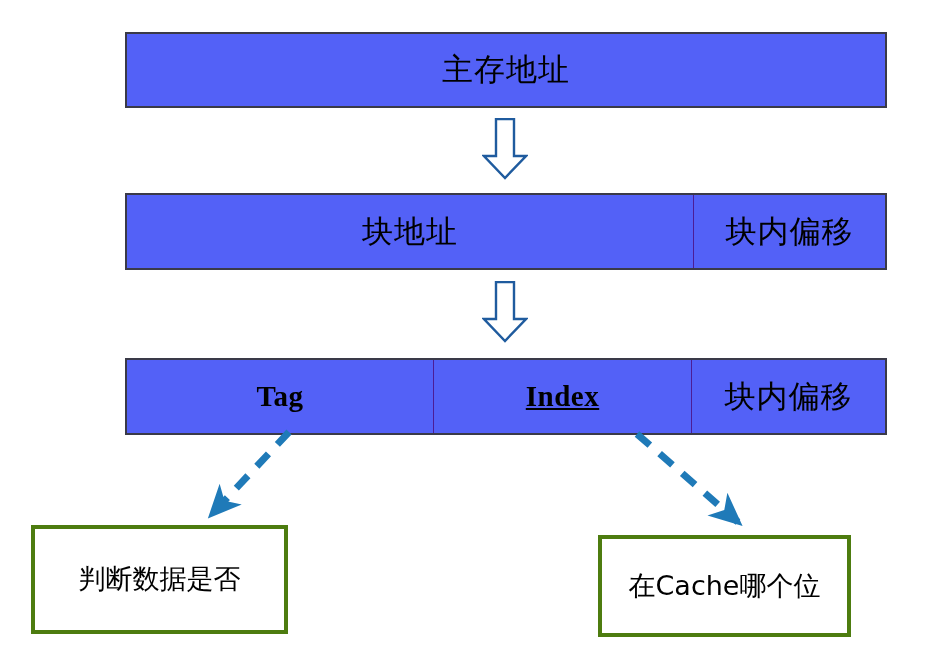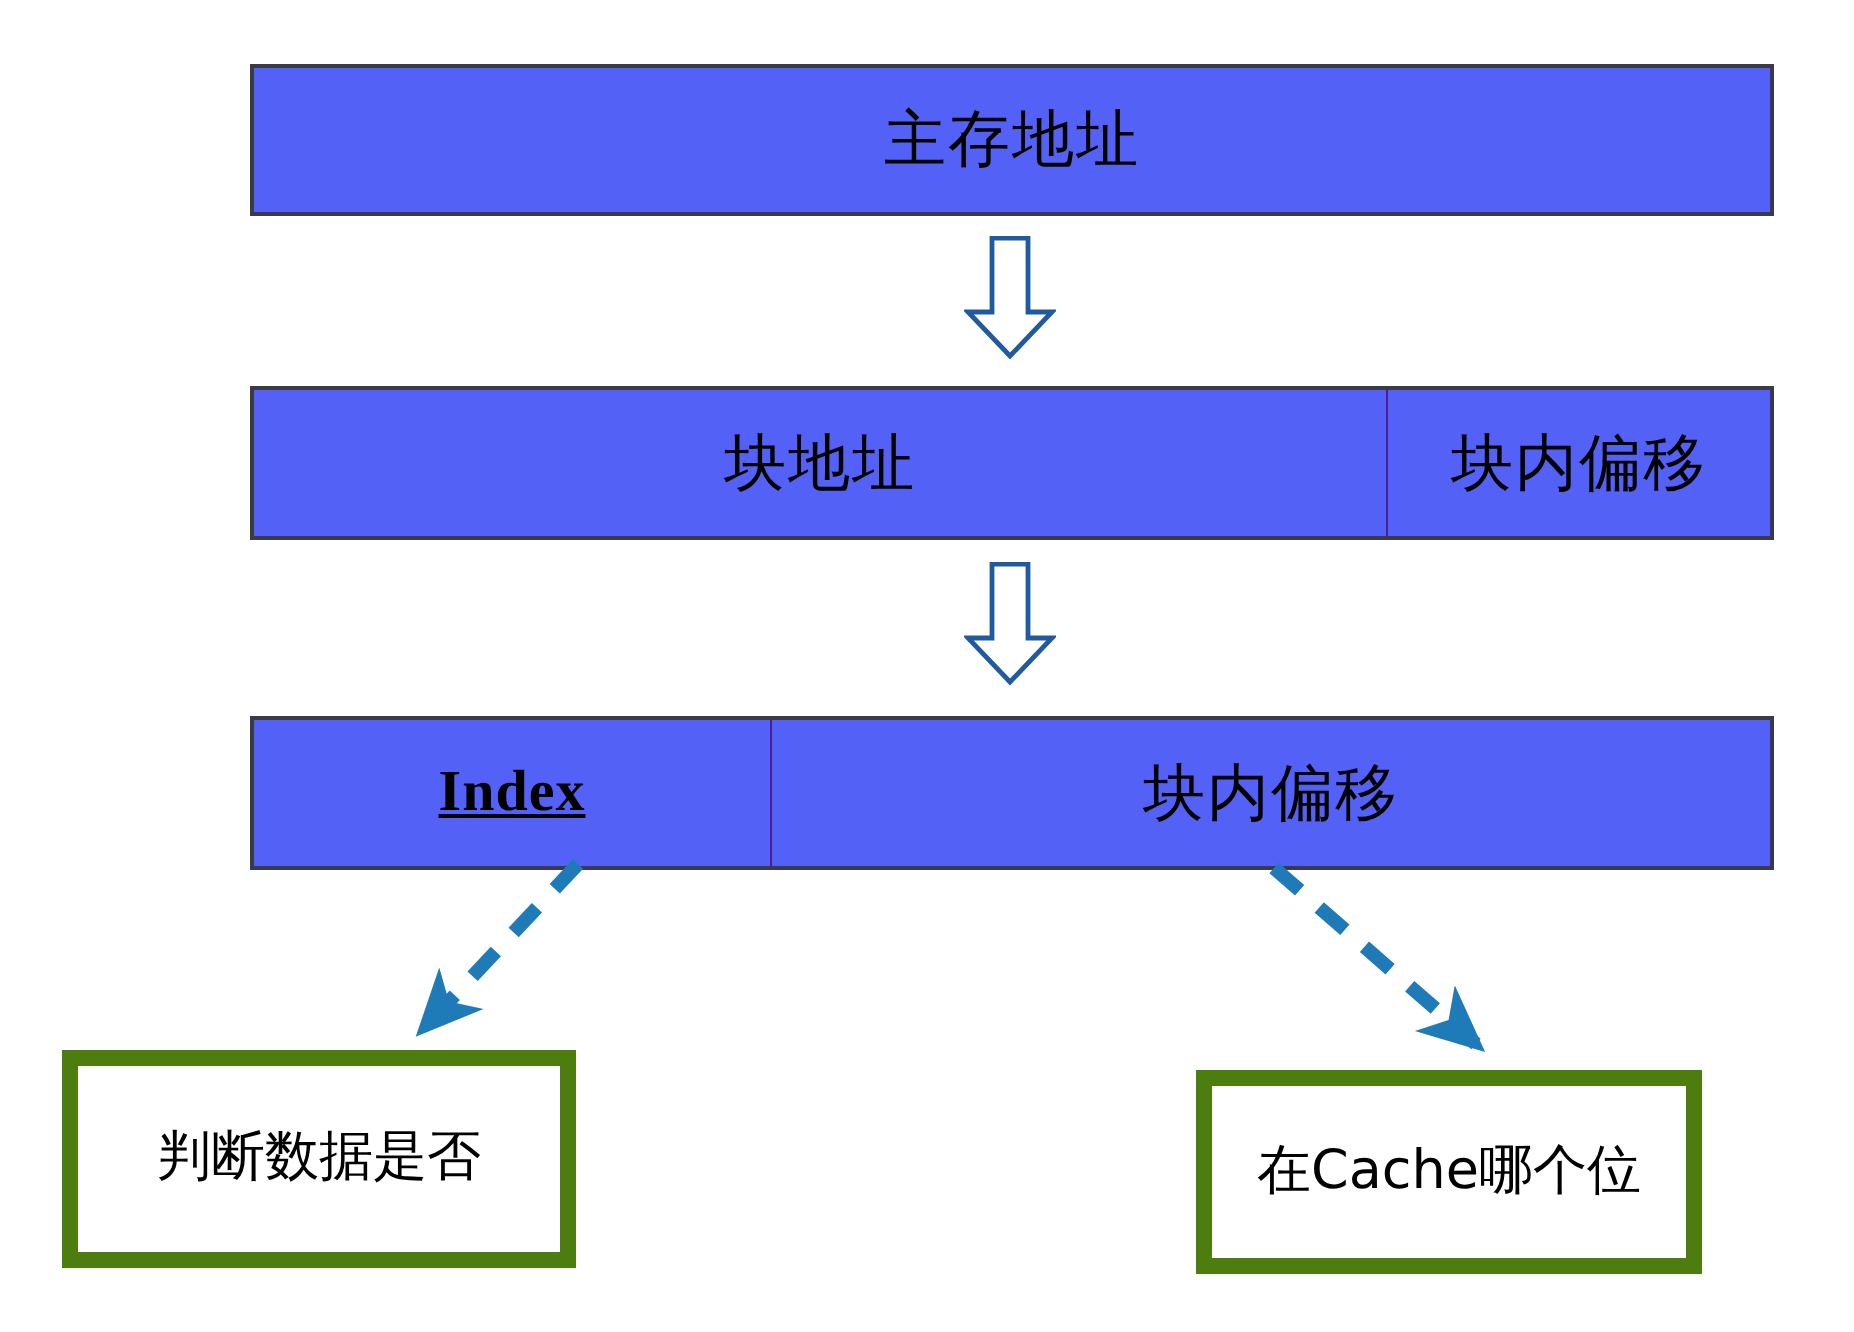--- a/index.html
+++ b/index.html
@@ -112,6 +112,7 @@
   </svg>
 
   <div class="addr-bar" id="bar-tag">
+    <div class="seg latin" style="flex:0 0 306px;">Tag</div>
     <div class="seg latin" style="flex:0 0 258px;text-decoration:underline;">Index</div>
     <div class="seg cjk" style="flex:1 1 auto;">块内偏移</div>
   </div>

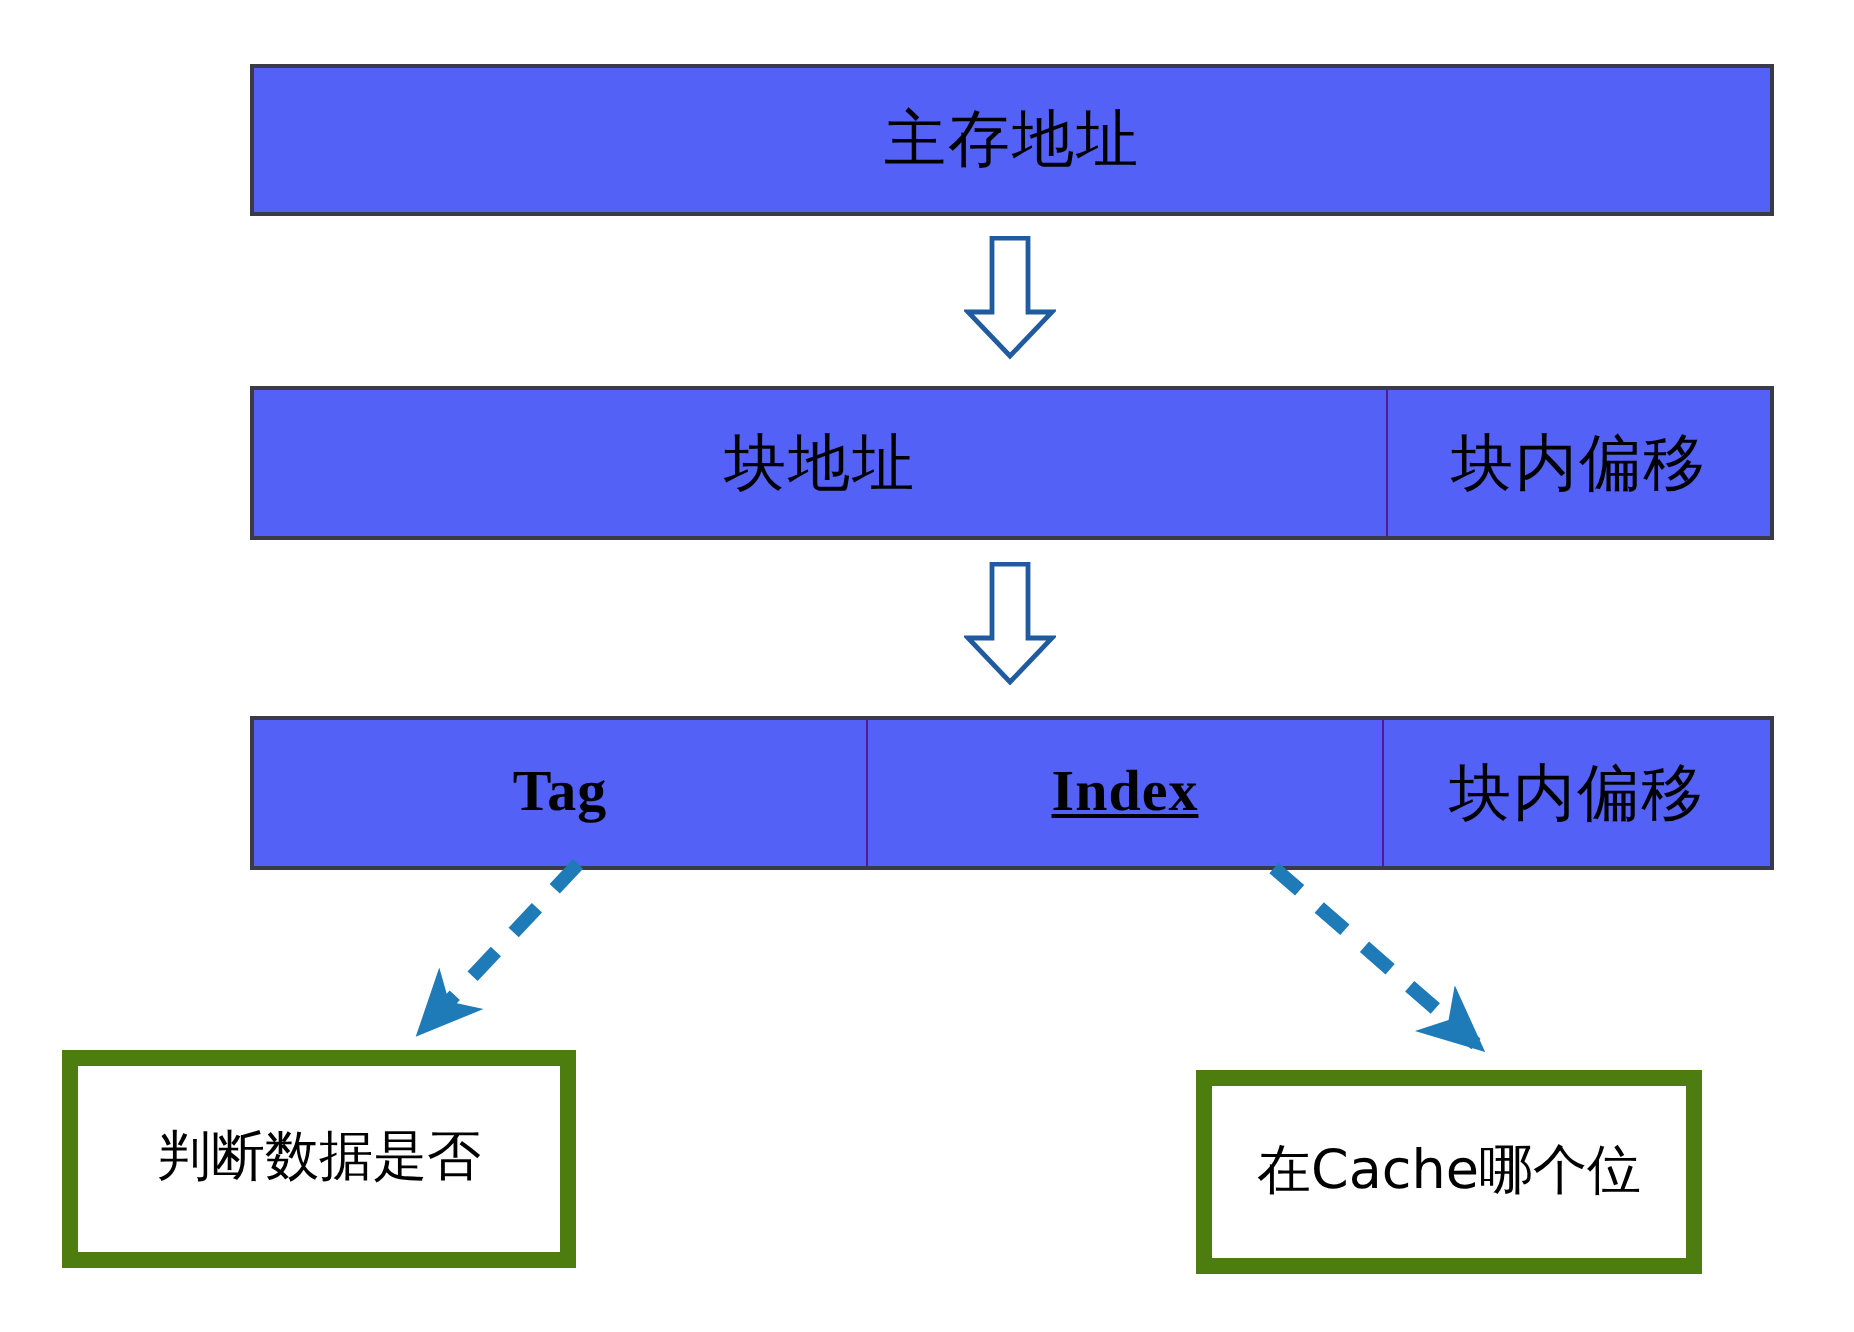--- a/index.html
+++ b/index.html
@@ -73,7 +73,7 @@
   .note-box {
     position: absolute;
     box-sizing: border-box;
-    border: 8px solid #4d7c0f;
+    border: 4px solid #4d7c0f;
     background: #ffffff;
     display: flex;
     flex-direction: column;

